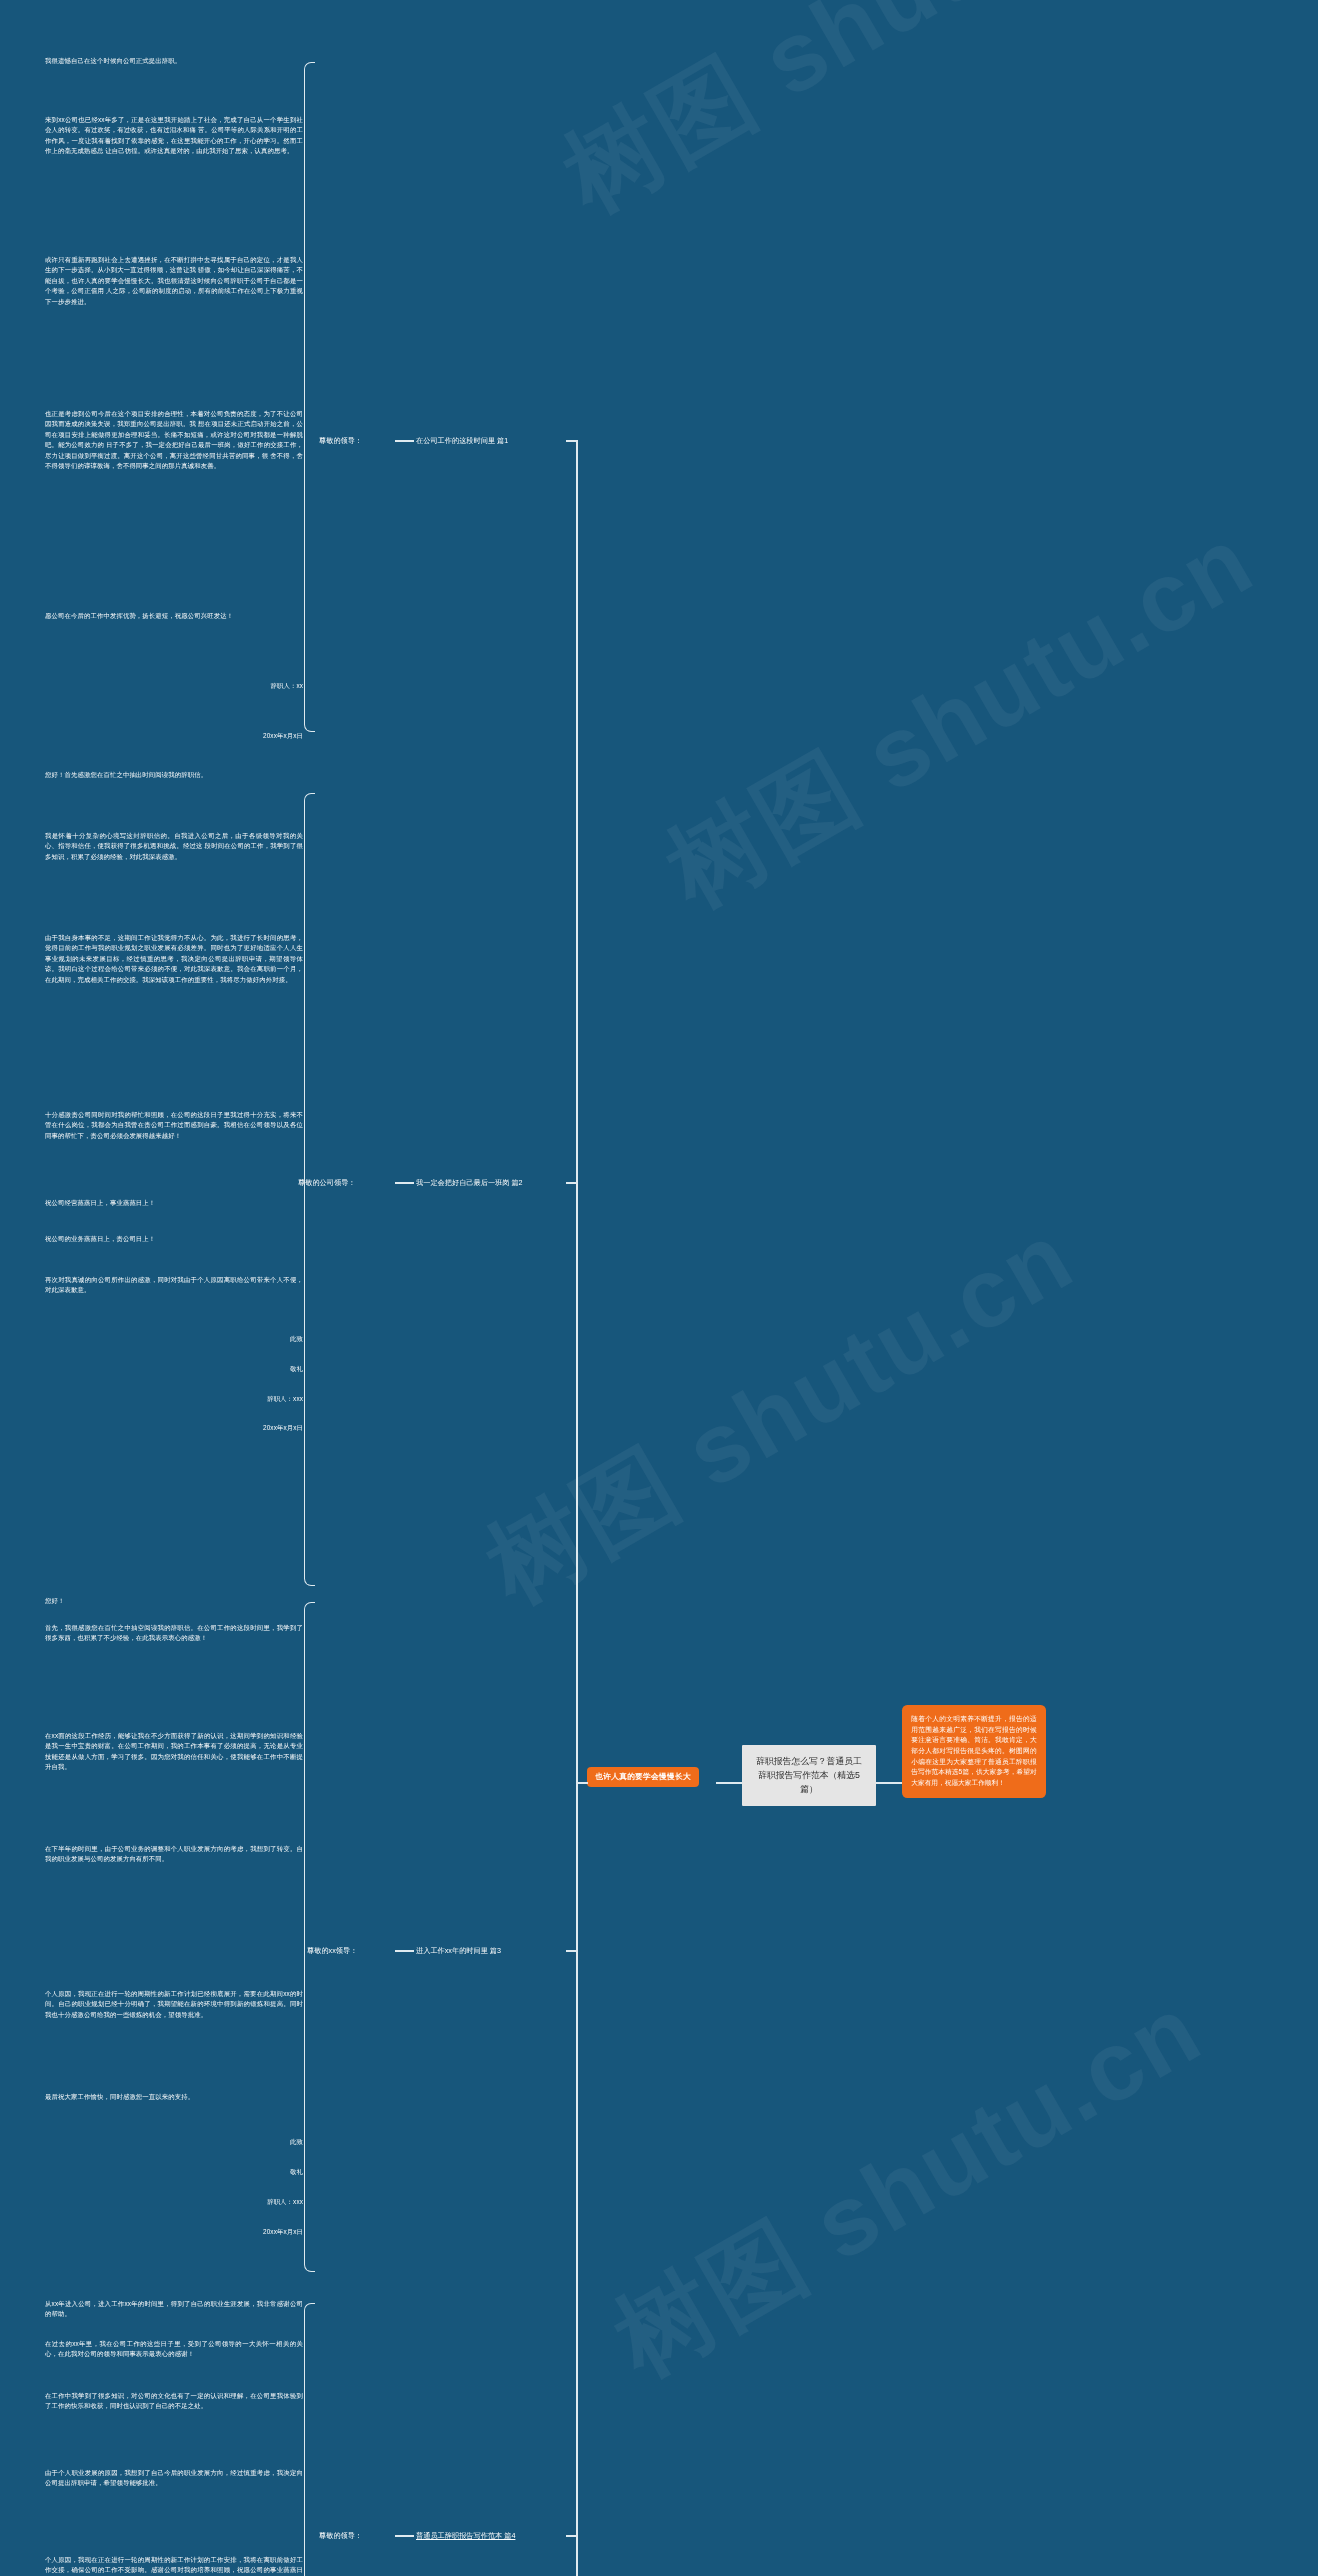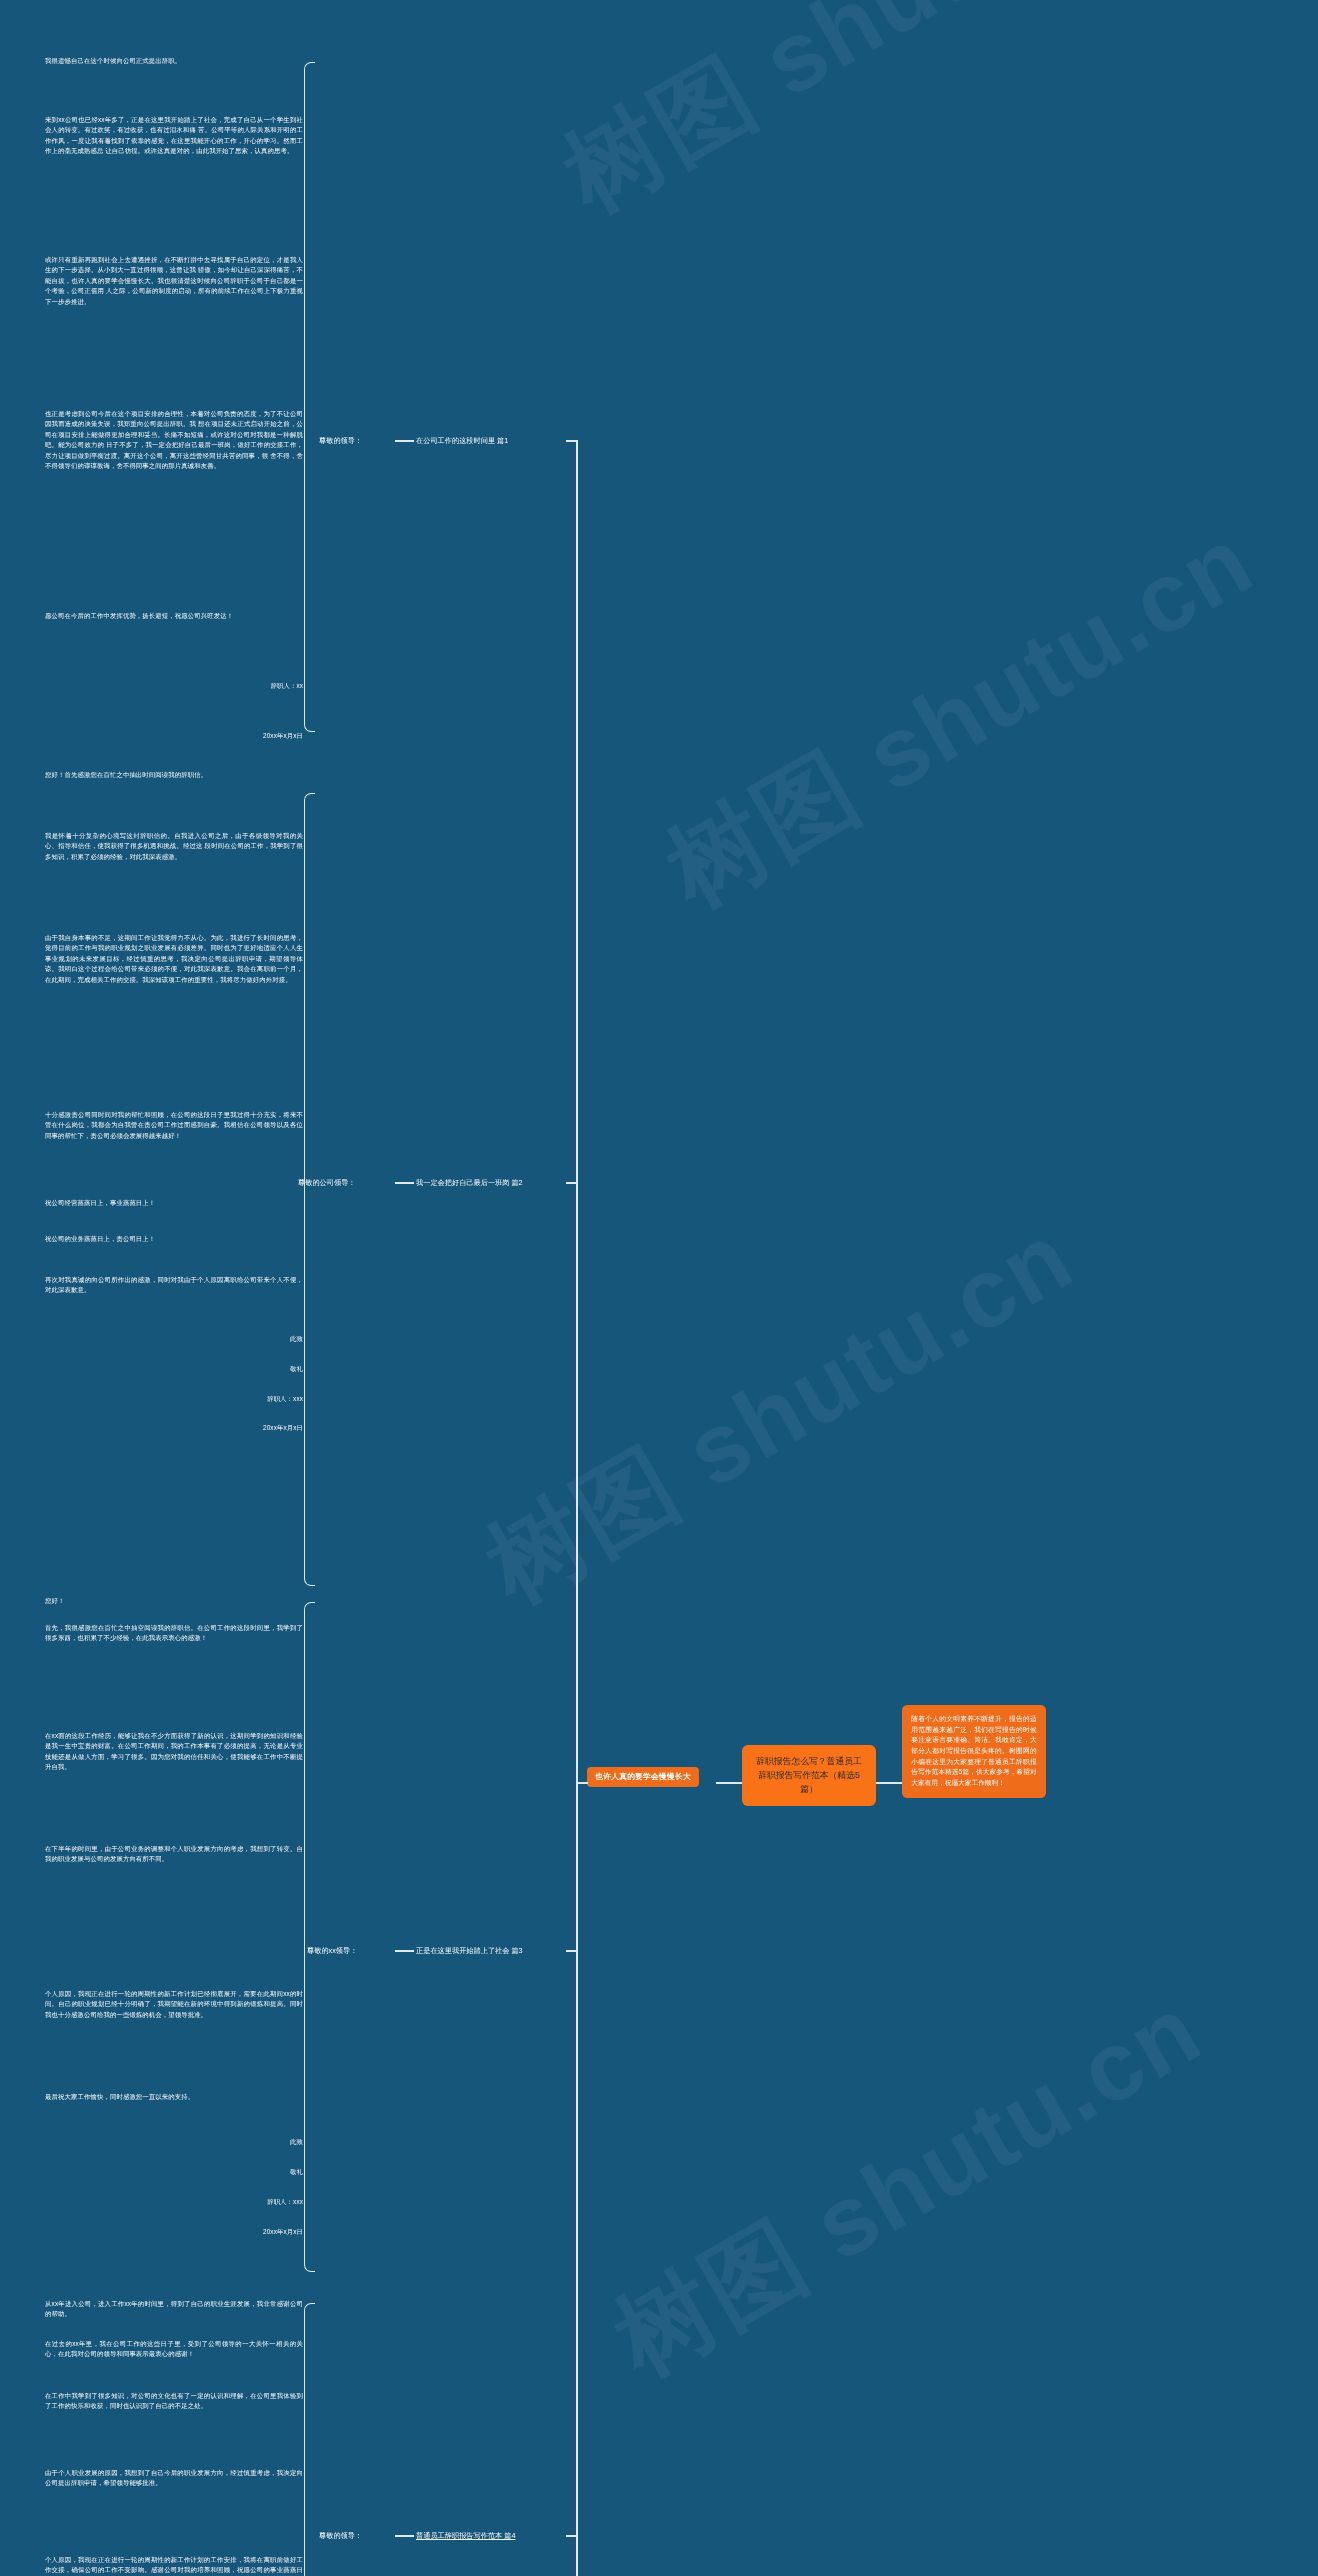--- a/index.html
+++ b/index.html
@@ -99,12 +99,12 @@
 
   .title-card {
     position: absolute;
-    background: #f97316;
+    background: #e5e5e5;
     color: #2b2b2b;
     font-size: 8.8px;
     line-height: 1.55;
     padding: 10.3px 11.3px;
-    border-radius: 6px;
+    border-radius: 1px;
     text-align: center;
     width: 134px;
   }

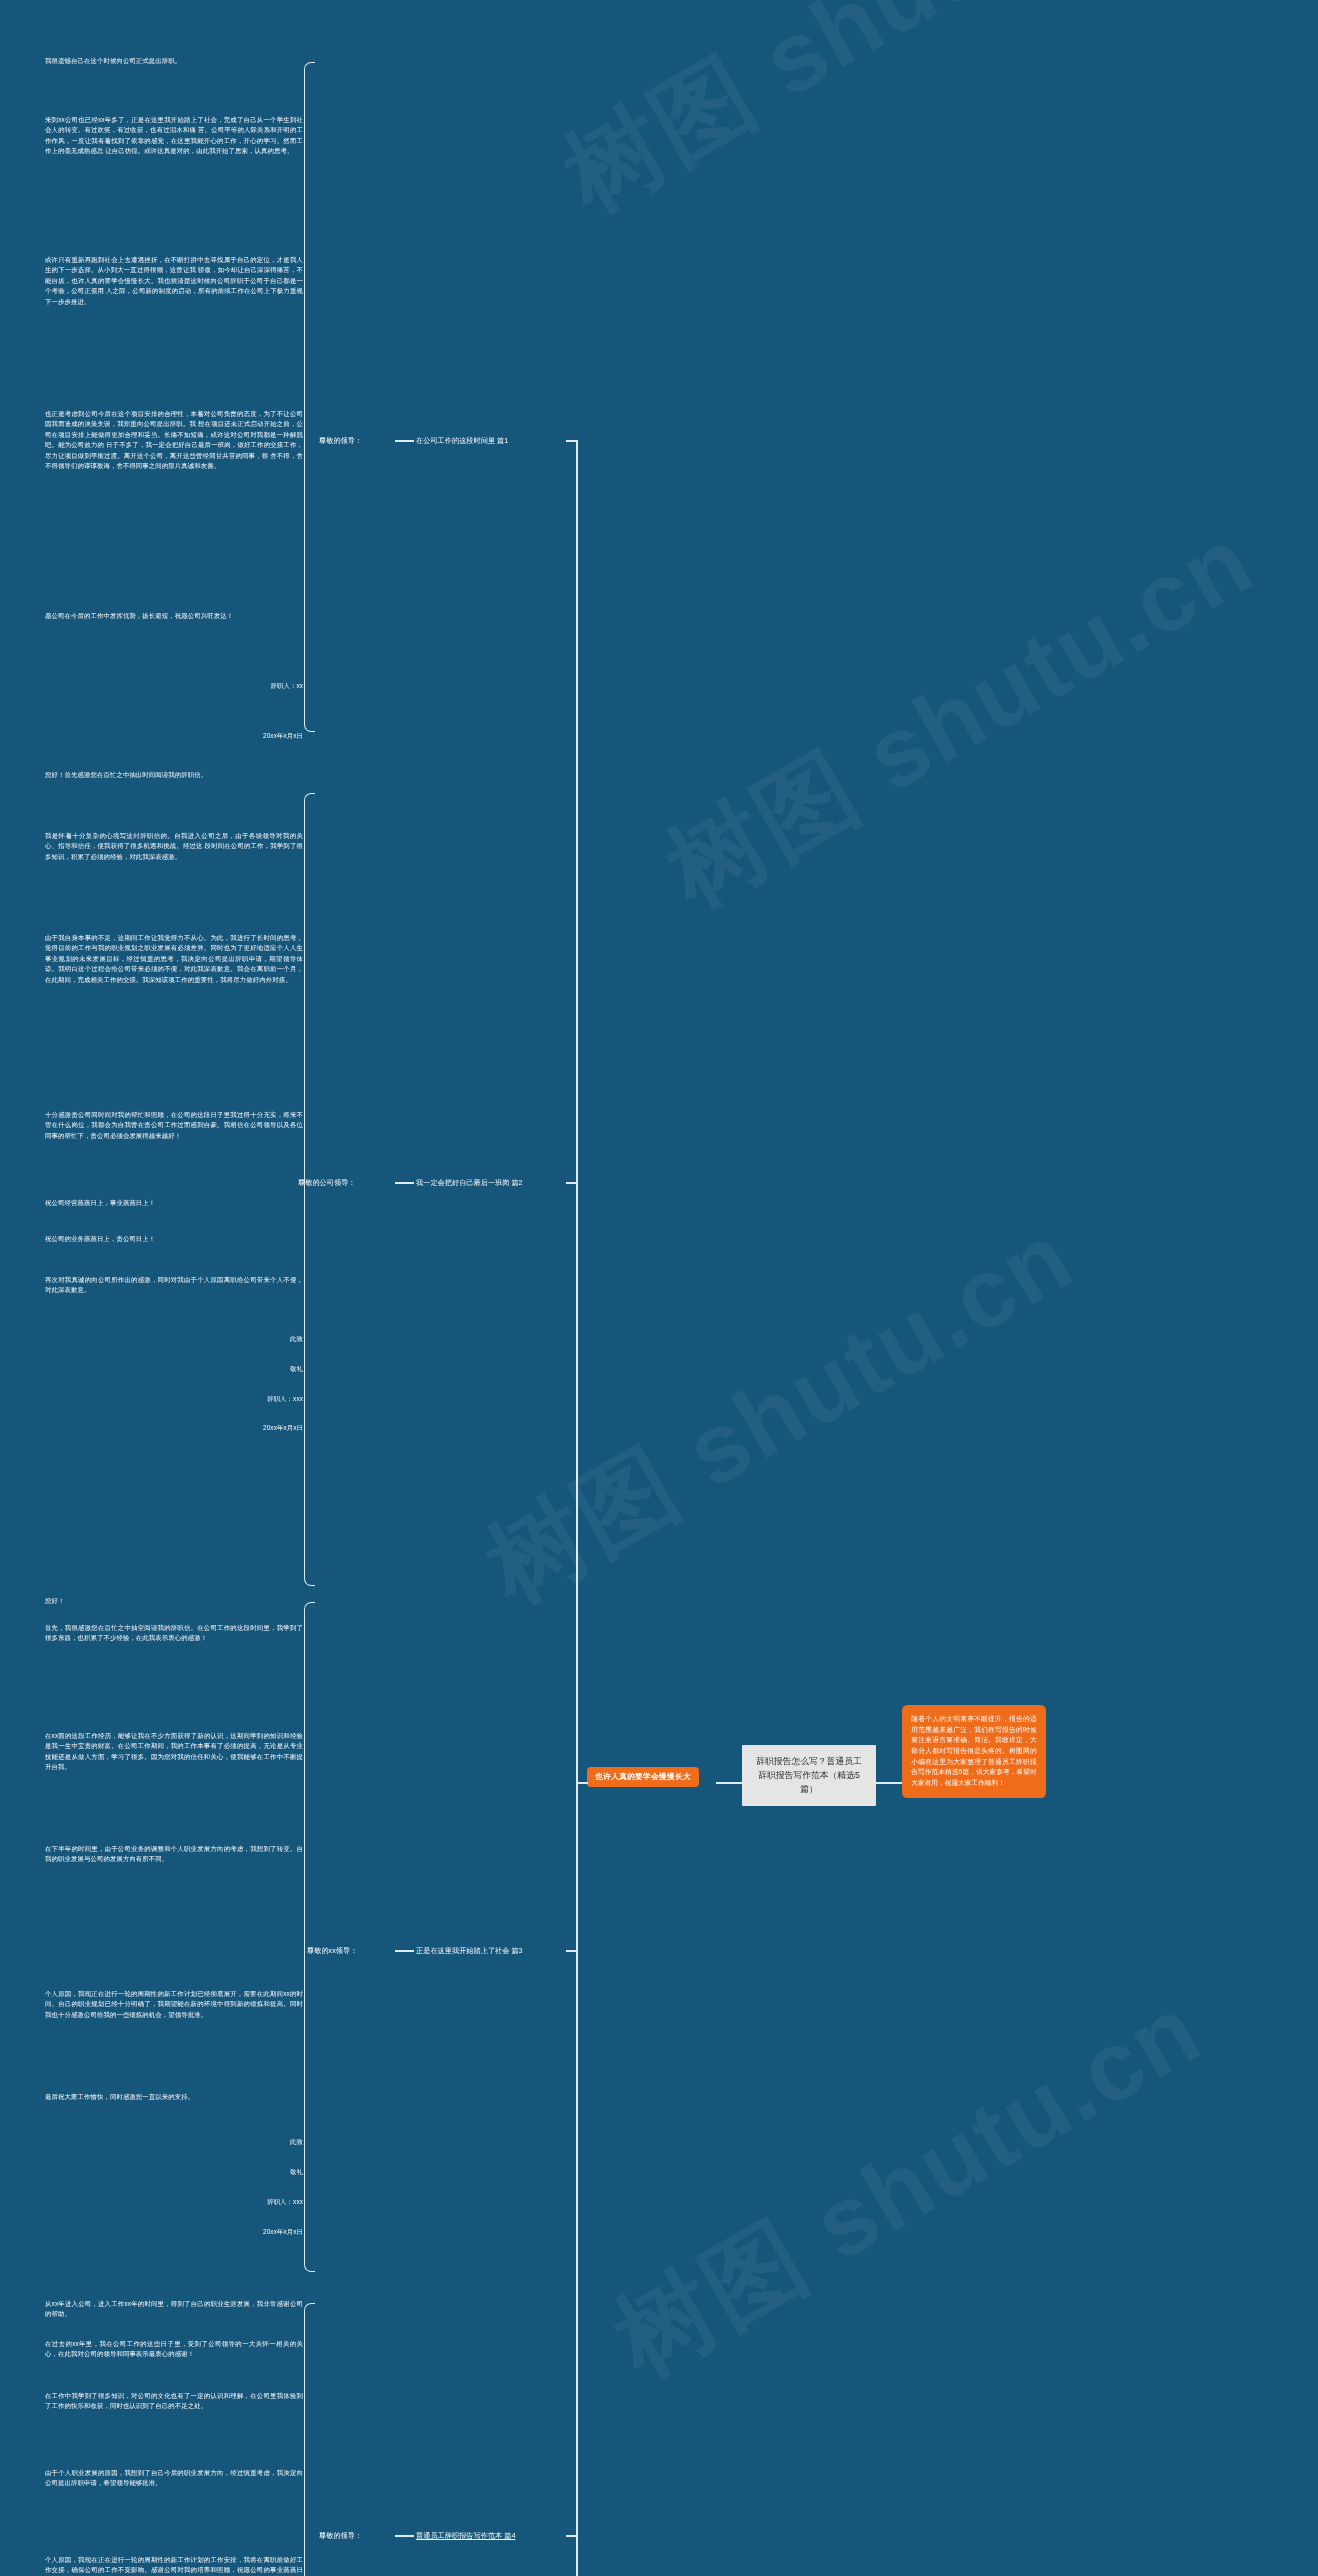--- a/index.html
+++ b/index.html
@@ -179,7 +179,7 @@
   <div class="stub" style="left:566px; top:1950px;"></div>
   <div class="section-label" style="left:307px; top:1946px;">尊敬的xx领导：</div>
   <div class="hline" style="left:395px; top:1950px; width:18.5px;"></div>
-  <div class="branch-label" style="left:416px; top:1946px;">正是在这里我开始踏上了社会 篇3</div>
+  <div class="branch-label" style="left:416px; top:1946px;">进入工作xx年的时间里 篇3</div>
 
   <div class="elbow" style="left:304px; top:1602px; width:11.3px; height:670px;"></div>
 

